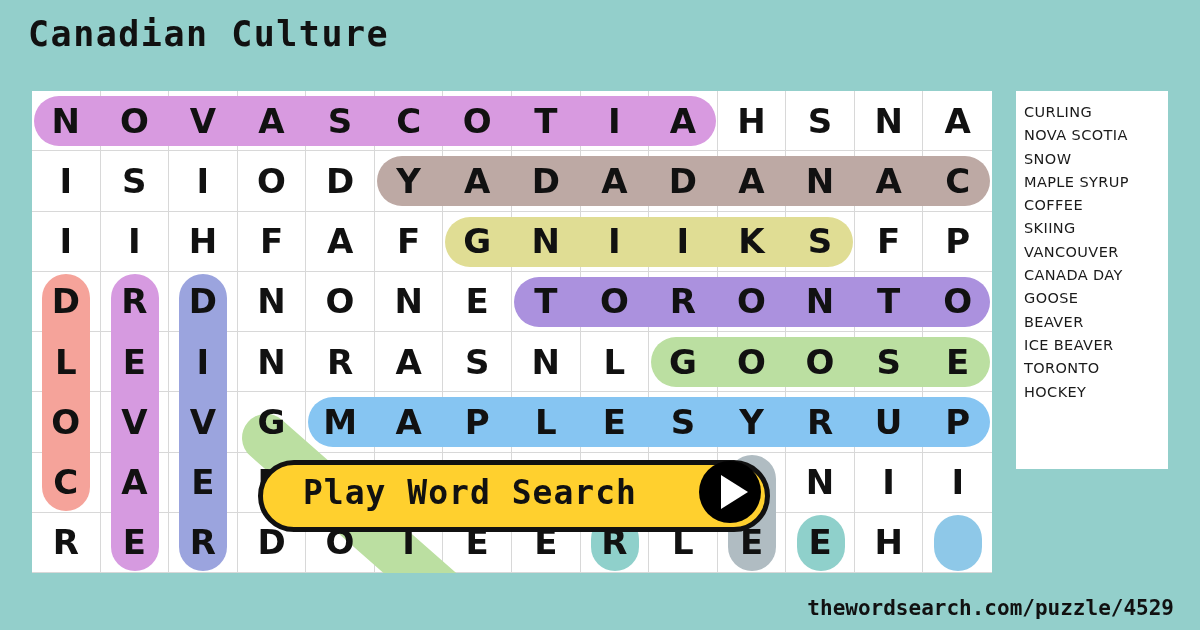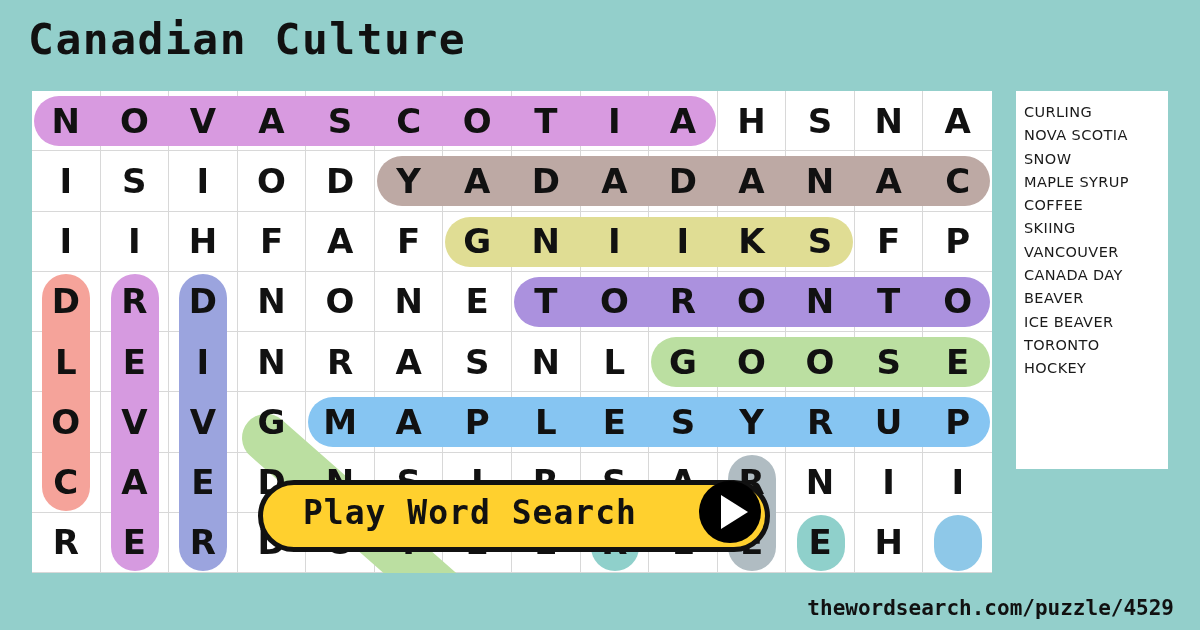--- a/index.html
+++ b/index.html
@@ -20,7 +20,7 @@
     position: absolute;
     left: 28px;
     top: 14px;
-    font-size: 43px;
+    font-size: 35px;
     font-weight: bold;
     color: #111111;
     letter-spacing: 1.5px;

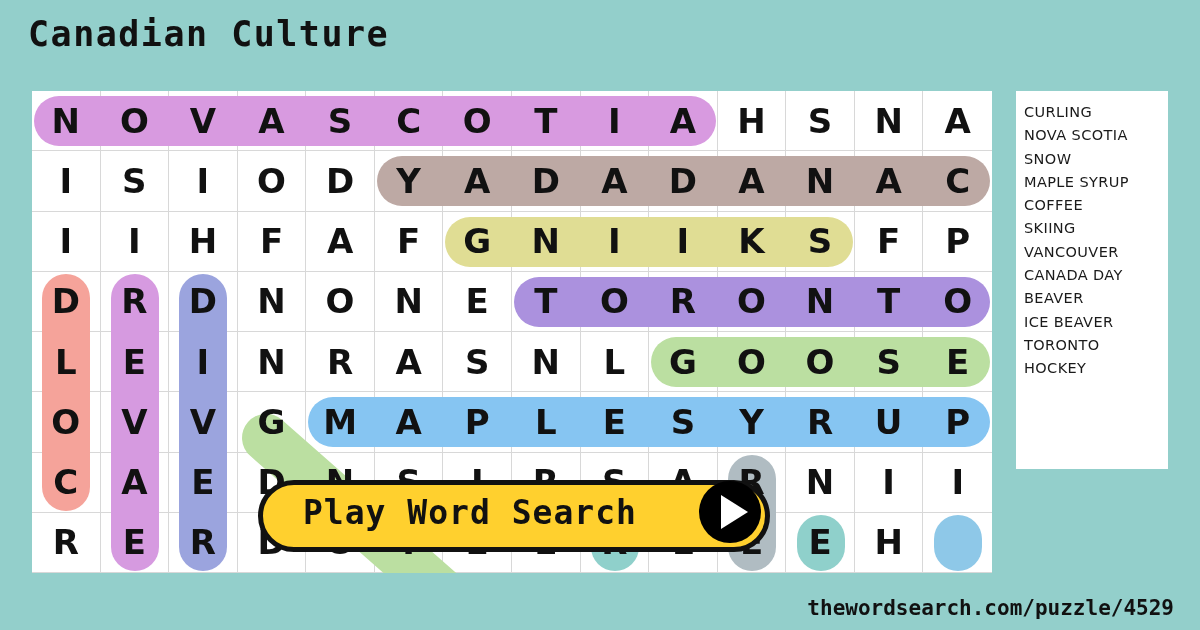--- a/index.html
+++ b/index.html
@@ -525,6 +525,7 @@
     <div class="word-item">SKIING</div>
     <div class="word-item">VANCOUVER</div>
     <div class="word-item">CANADA DAY</div>
+    <div class="word-item">GOOSE</div>
     <div class="word-item">BEAVER</div>
     <div class="word-item">ICE BEAVER</div>
     <div class="word-item">TORONTO</div>

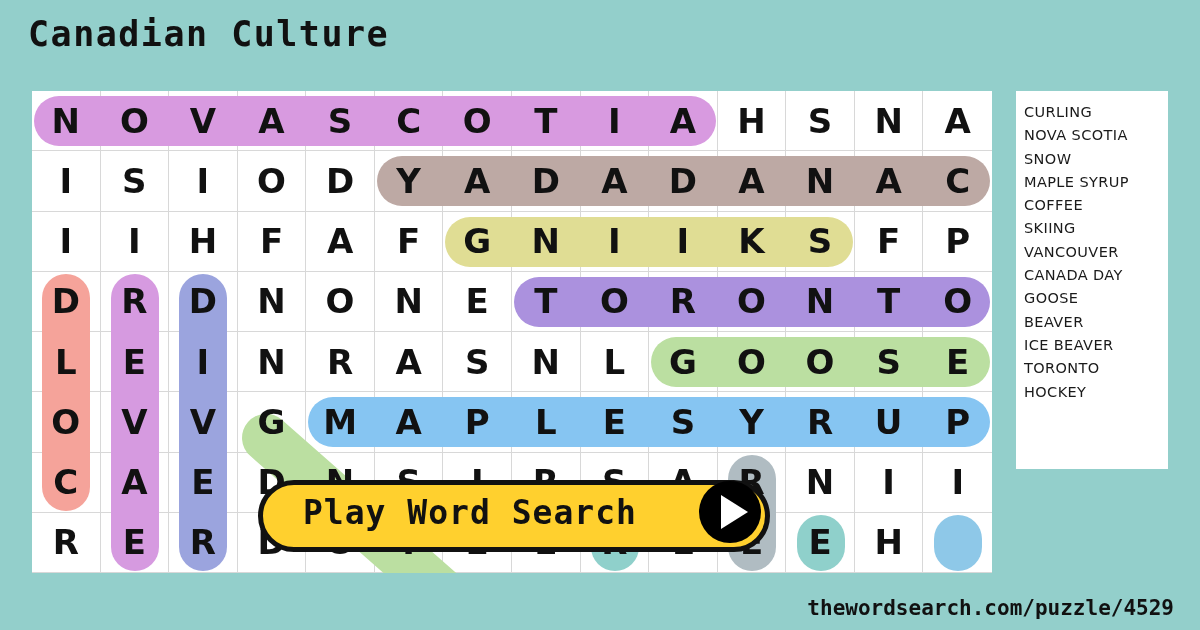--- a/index.html
+++ b/index.html
@@ -102,7 +102,7 @@
   #play-button {
     position: absolute;
     left: 258px;
-    top: 480px;
+    top: 460px;
     width: 512px;
     height: 72px;
     background: #ffd02e;

